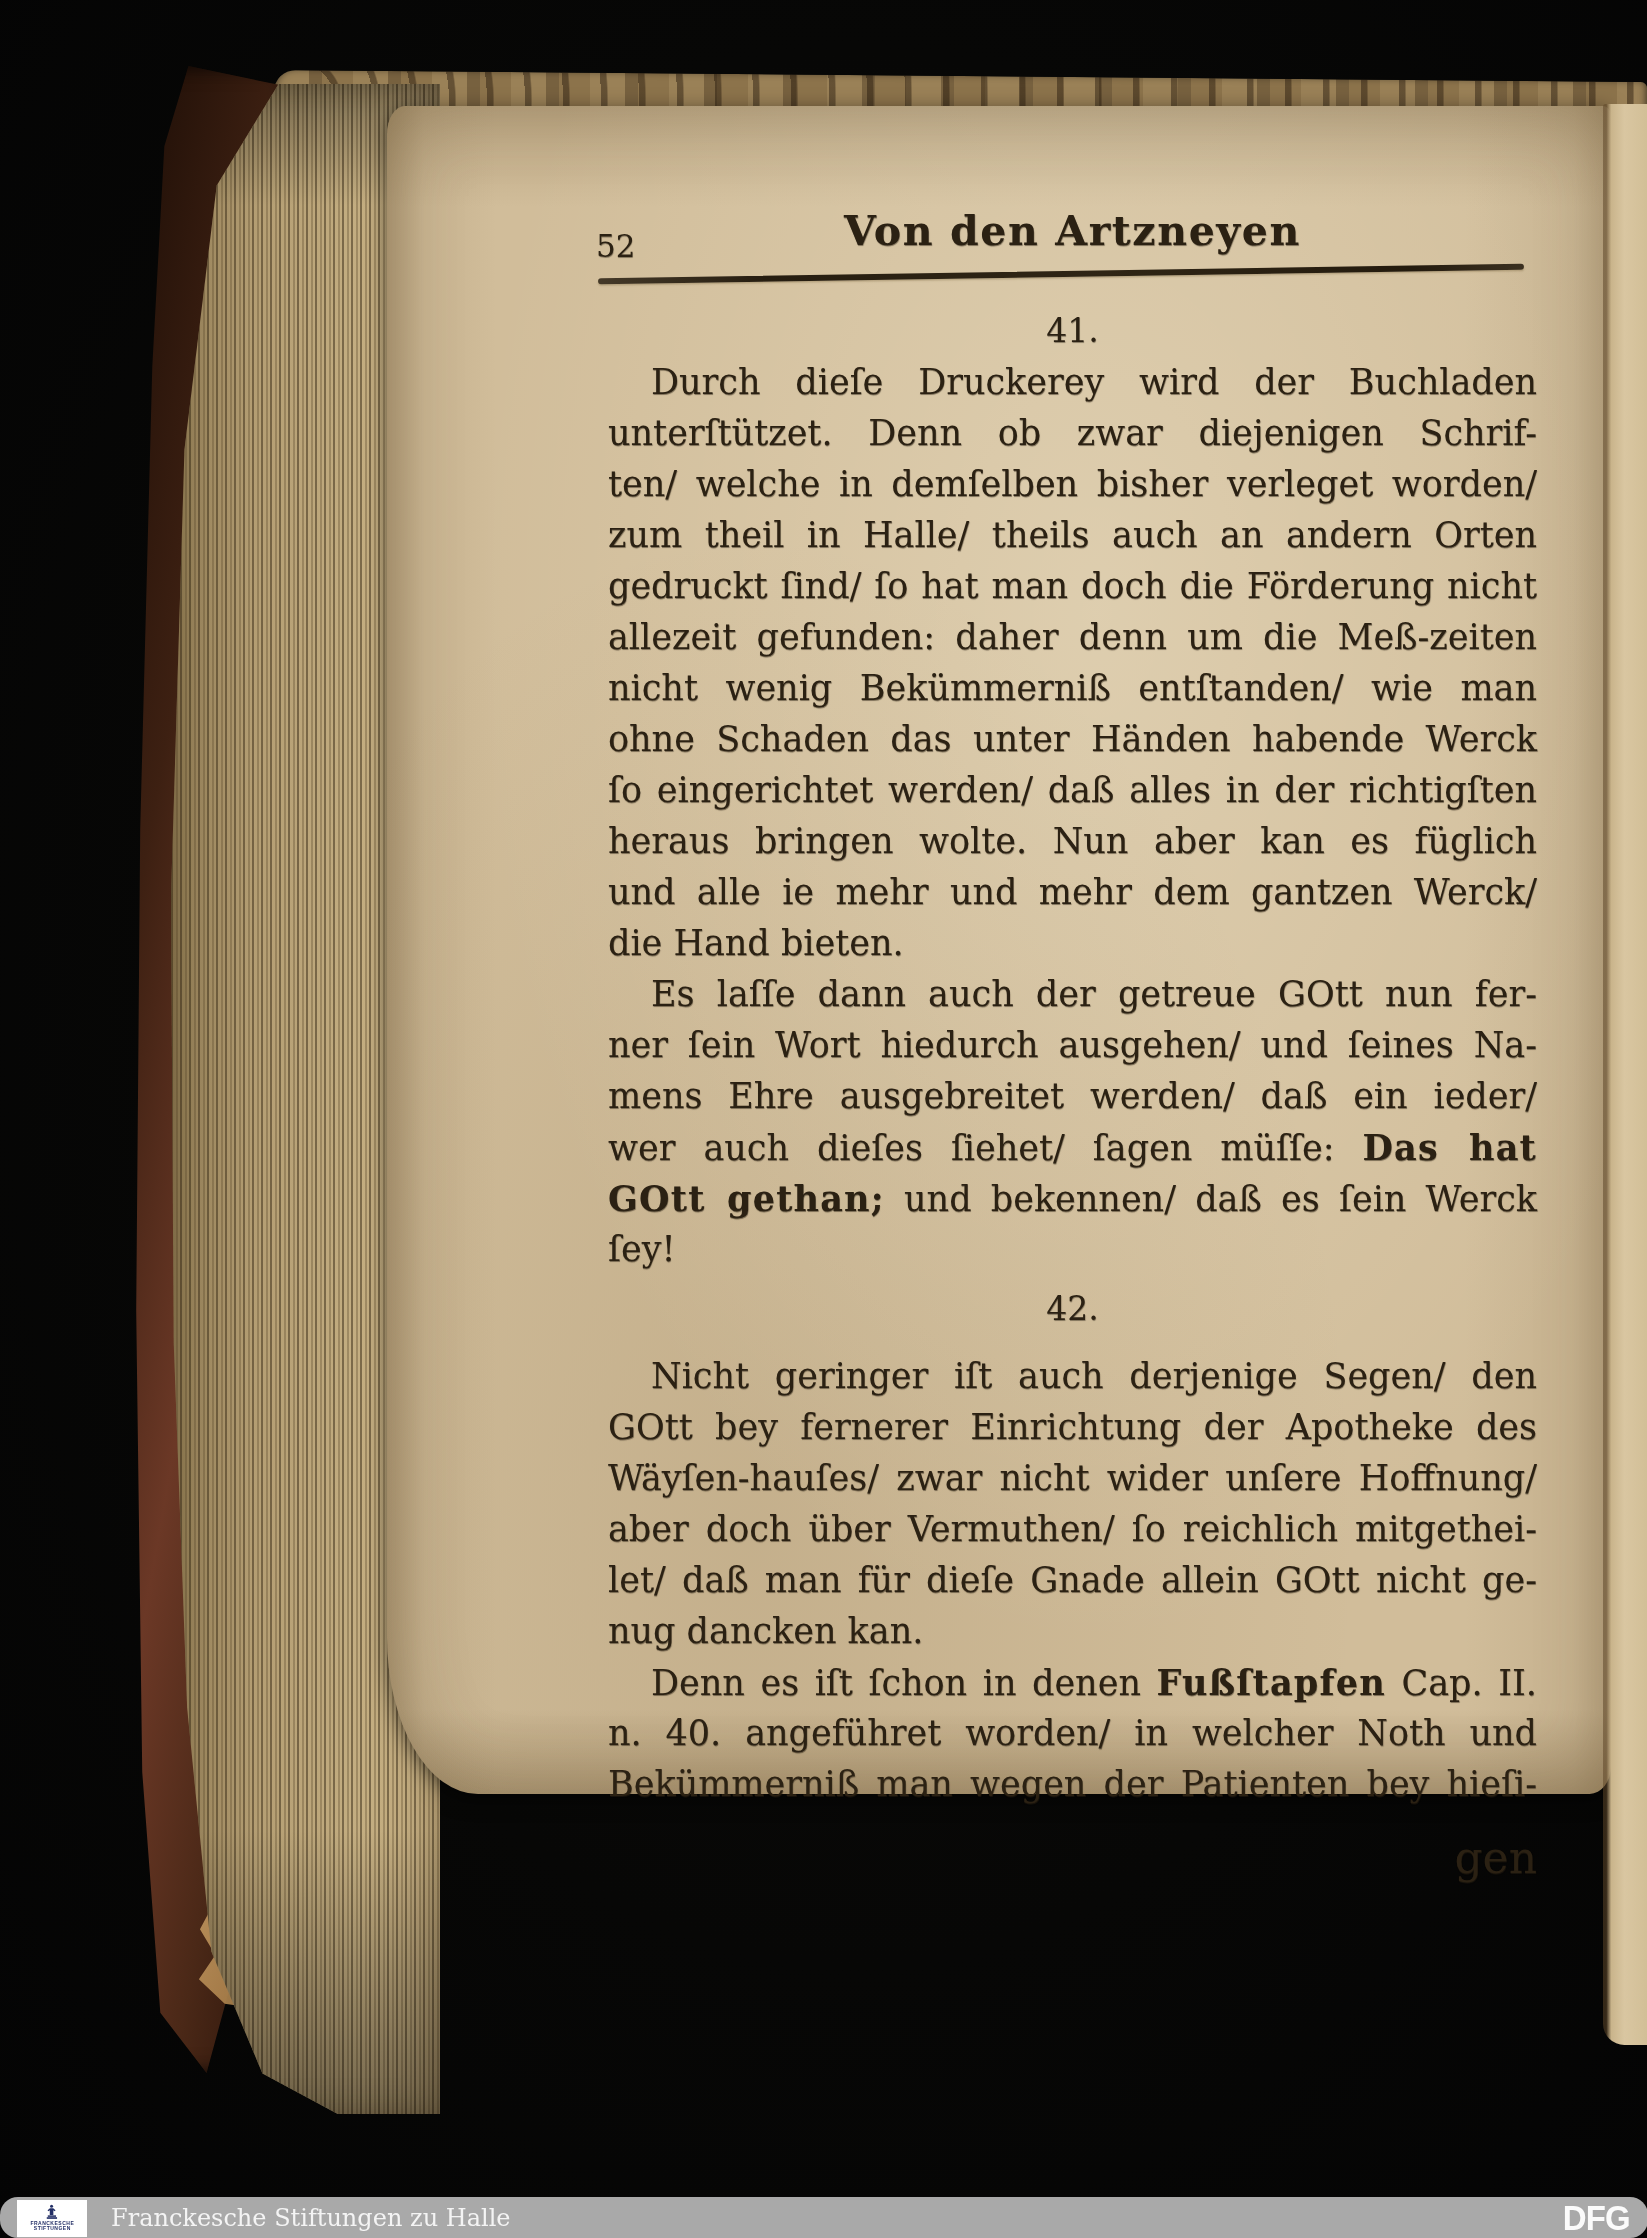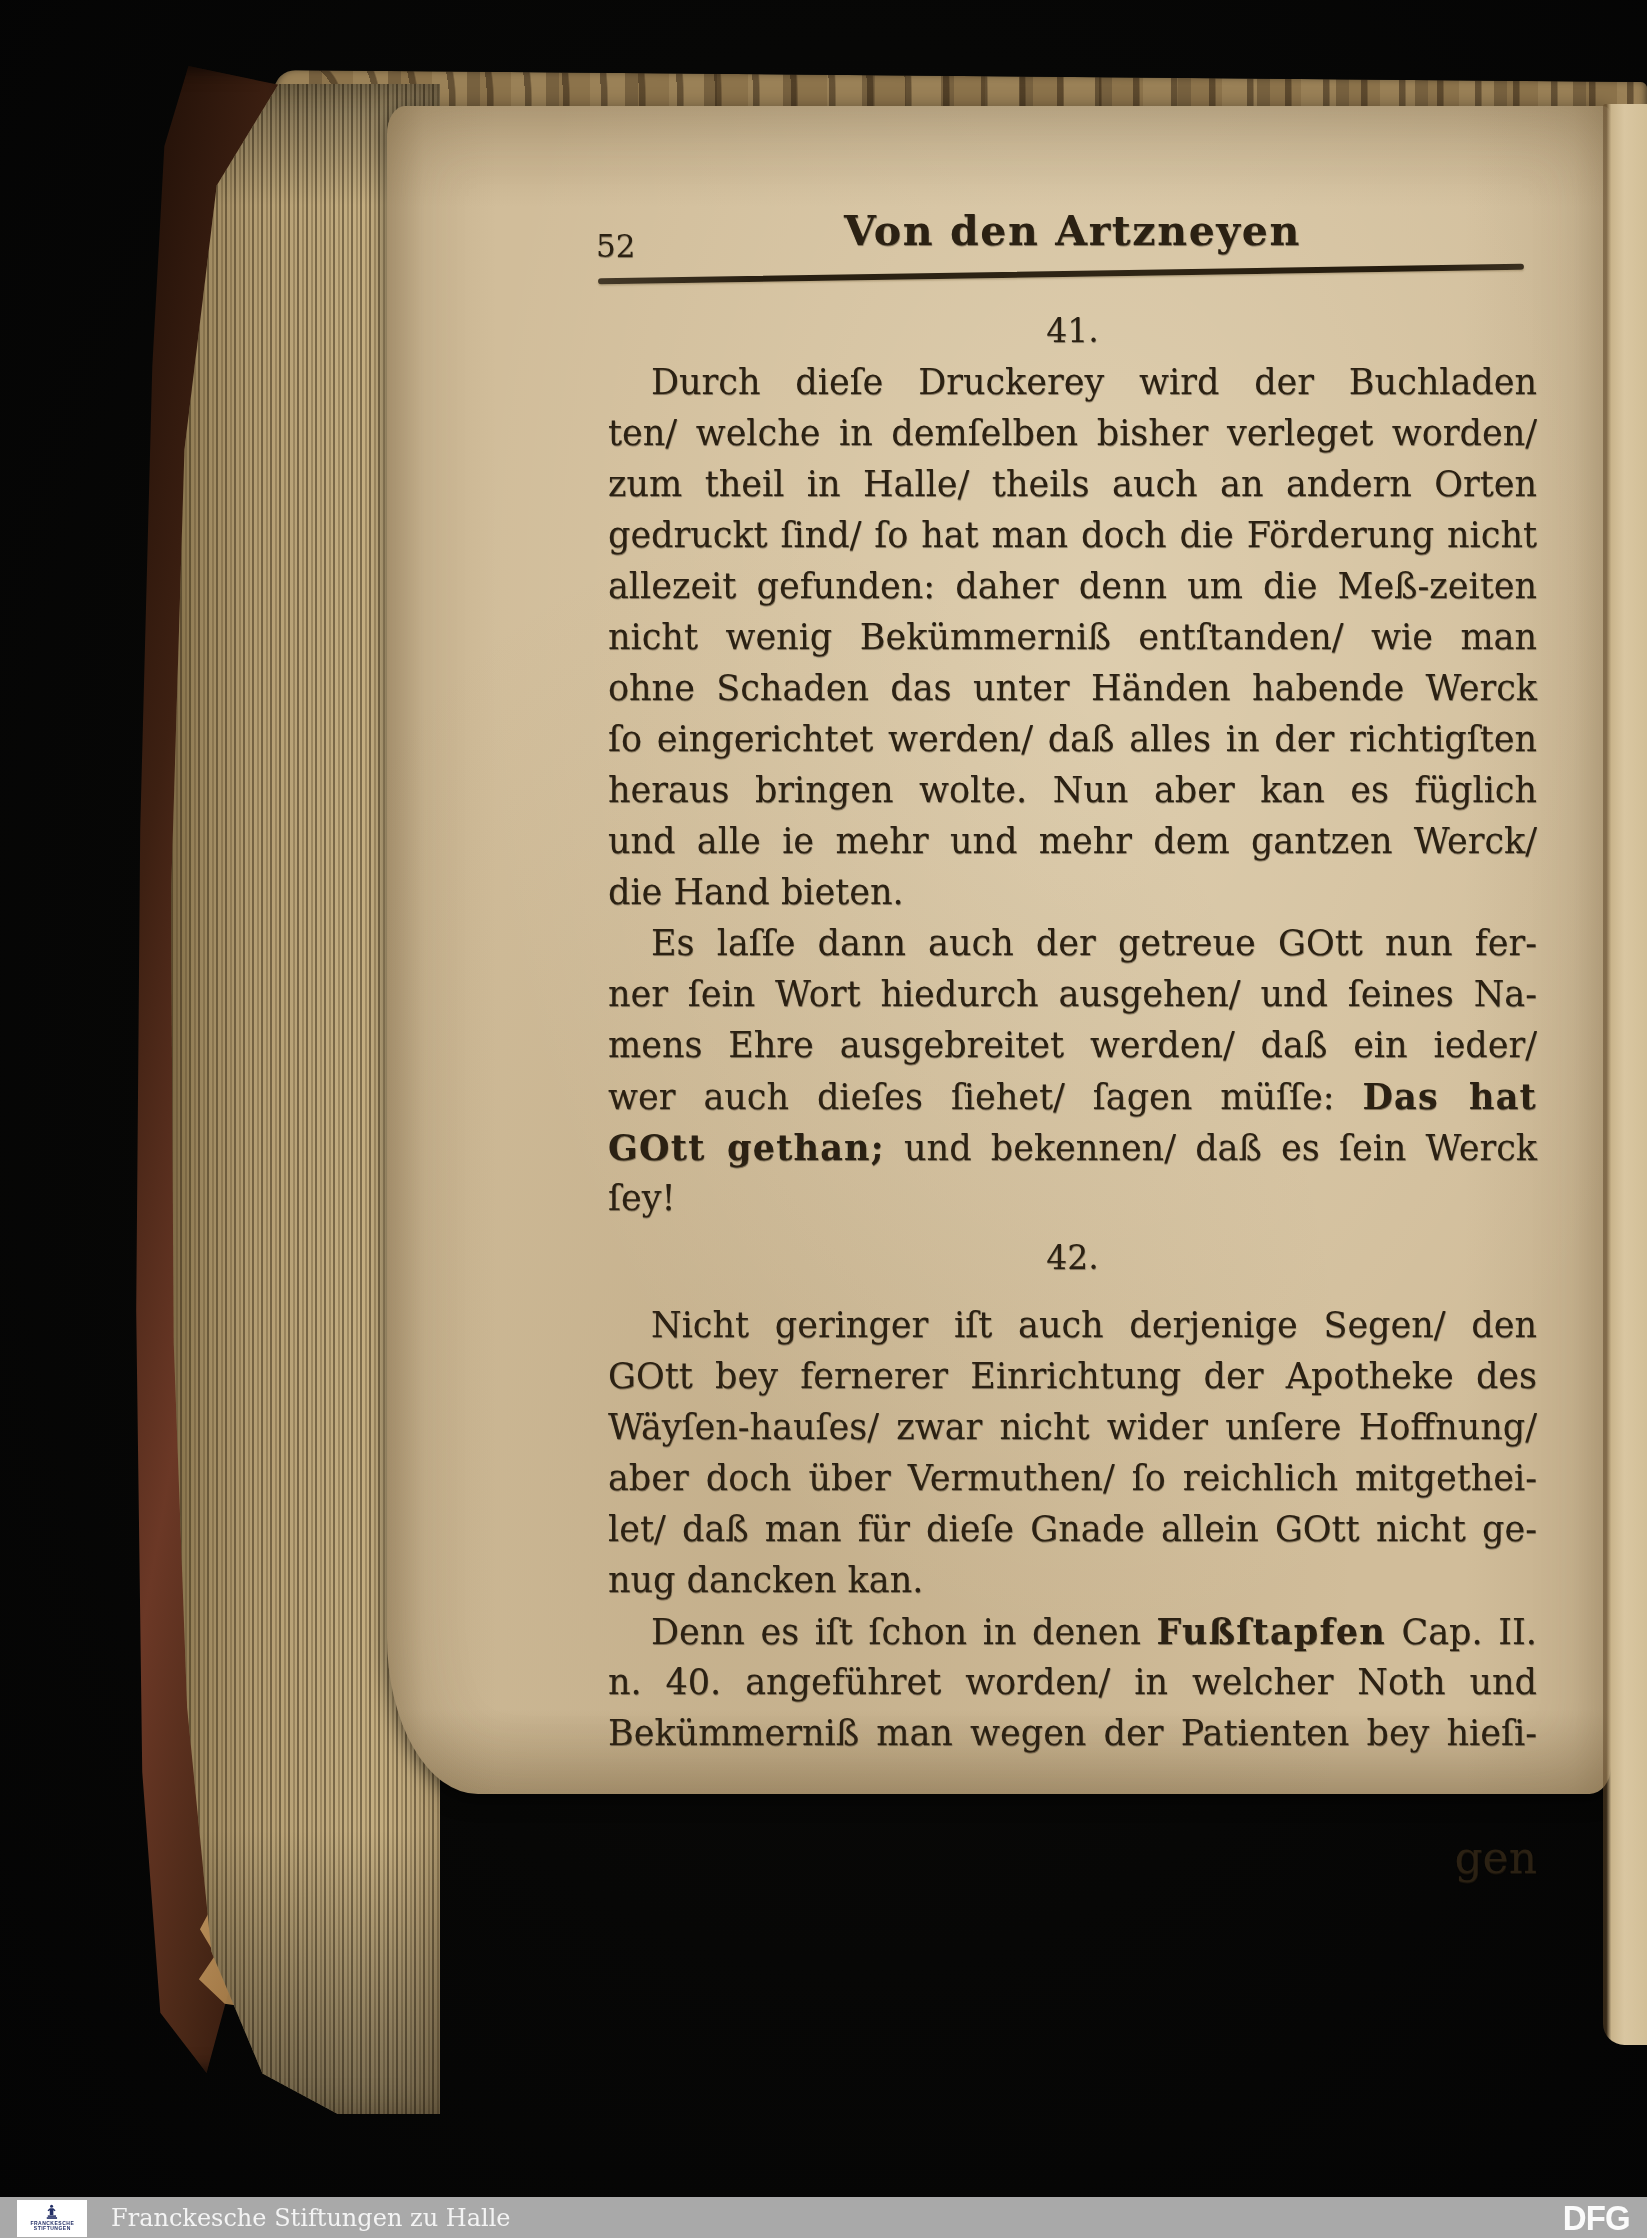--- a/index.html
+++ b/index.html
@@ -154,6 +154,7 @@
           <div class="secheading">41.</div>
           <div>
             <div class="line just indent"><span>Durch dieſe Druckerey wird der Buchladen</span></div>
+            <div class="line just"><span>unterſtützet.  Denn ob zwar diejenigen Schrif-</span></div>
             <div class="line just"><span>ten/ welche in demſelben bisher verleget worden/</span></div>
             <div class="line just"><span>zum theil in Halle/ theils auch an andern Orten</span></div>
             <div class="line just"><span>gedruckt ſind/ ſo hat man doch die Förderung nicht</span></div>

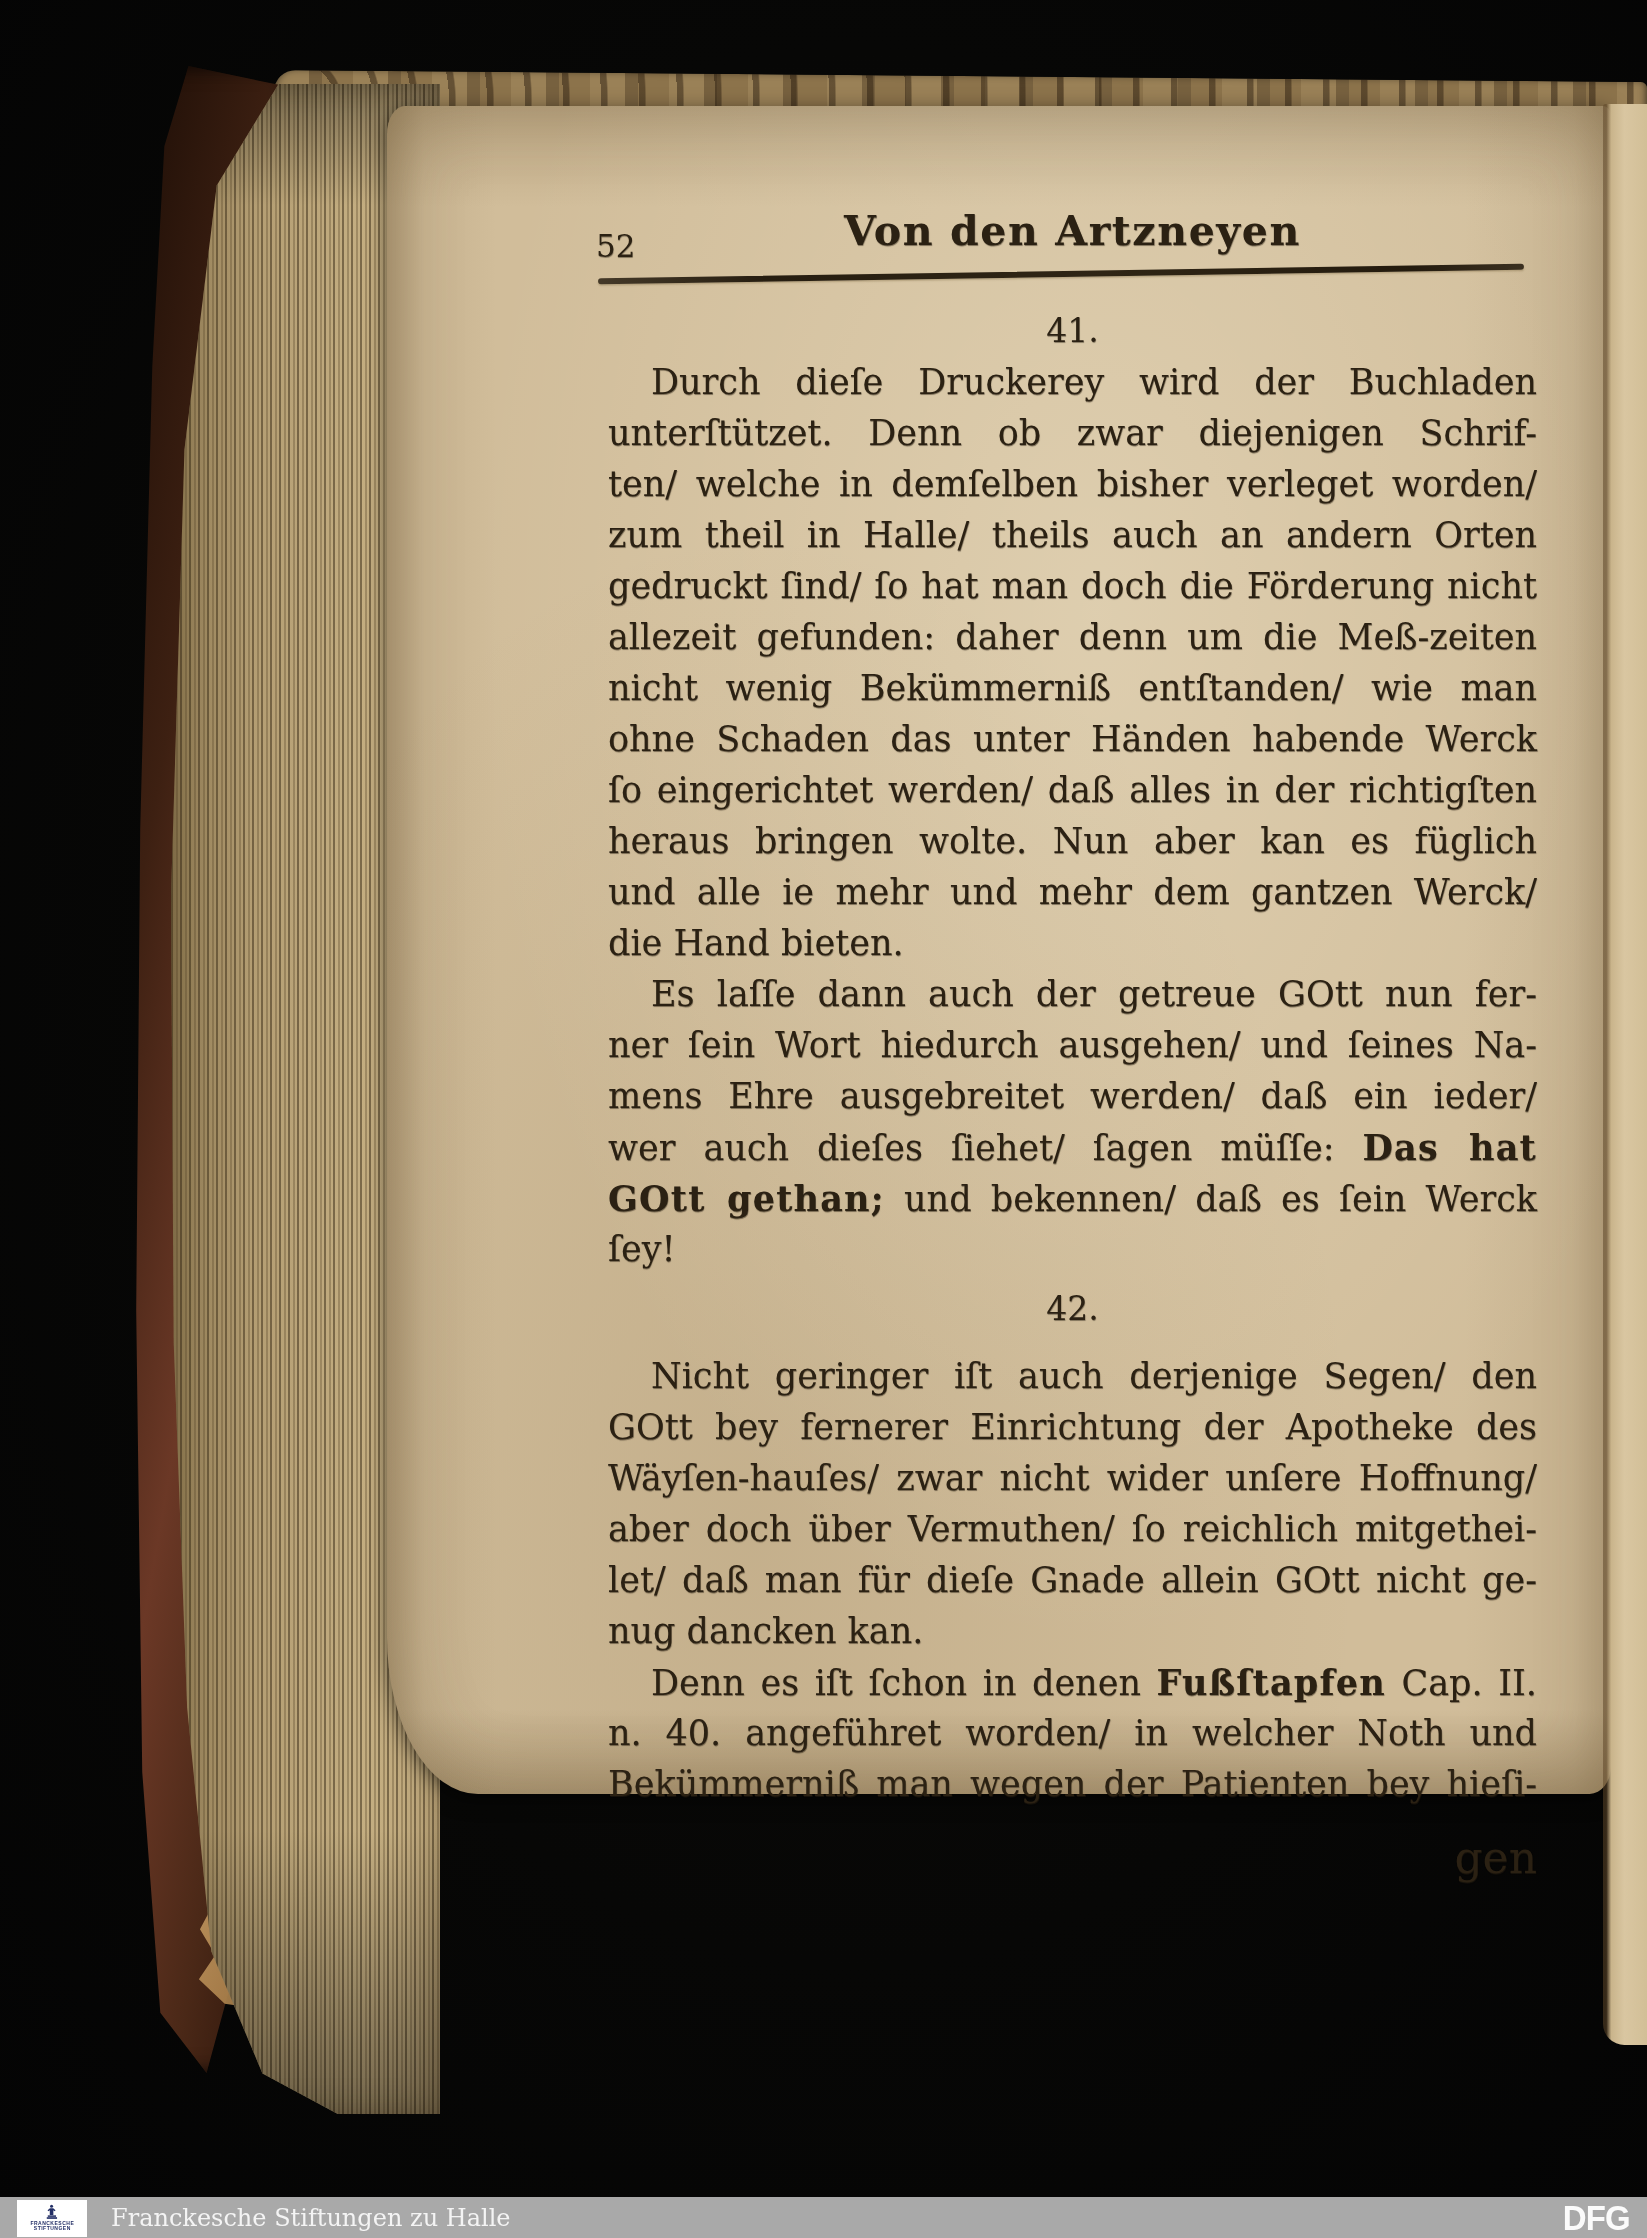--- a/index.html
+++ b/index.html
@@ -117,6 +117,7 @@
   .bar{
     position:absolute;left:0;top:2197px;width:1648px;height:41px;
     background:var(--bar-gray);
+    border-radius:18px;
   }
   .logobox{
     position:absolute;left:17.3px;top:2.5px;width:70px;height:37px;

